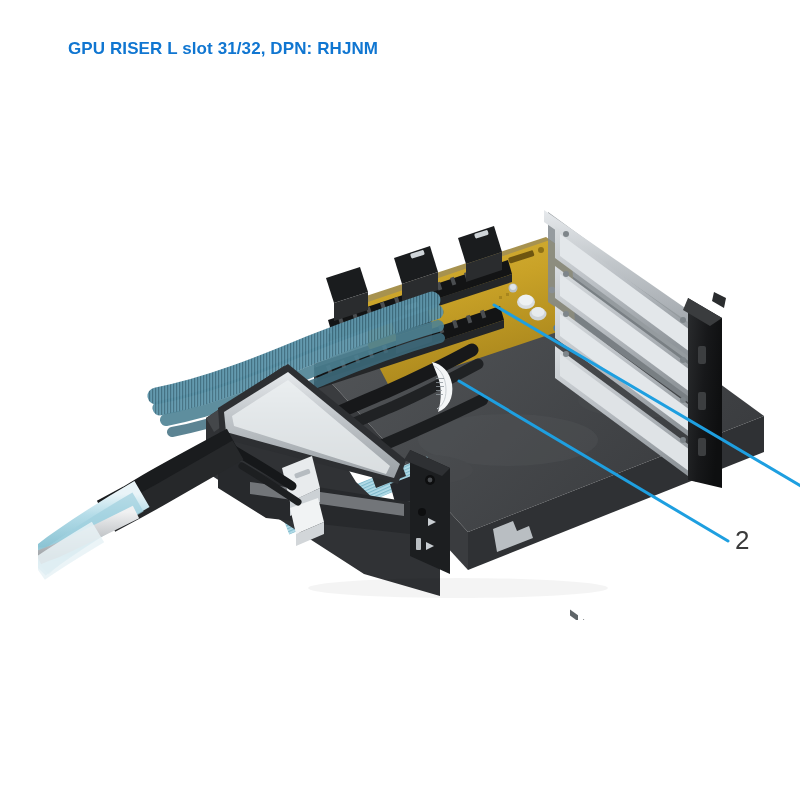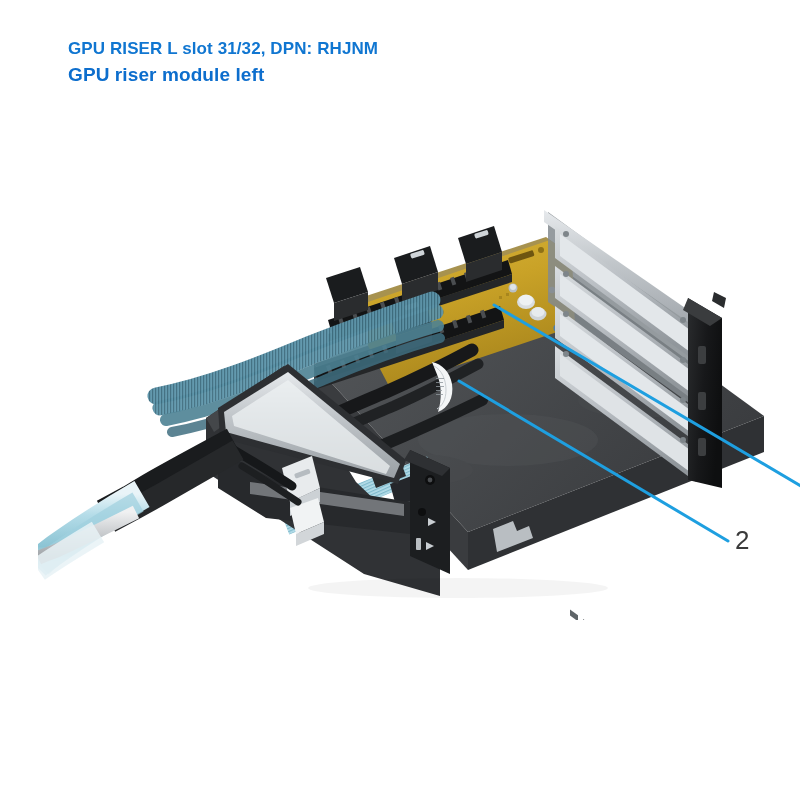--- a/index.html
+++ b/index.html
@@ -86,7 +86,6 @@
 
   <div class="header-block">
     <div class="header-line-1" style="color: rgb(16, 118, 209);">GPU RISER L slot 31/32, DPN: RHJNM</div>
-    <div class="header-line-2" style="color: rgb(13, 110, 205);">GPU riser module left</div>
   </div>
 
   <div class="photo-stage">

